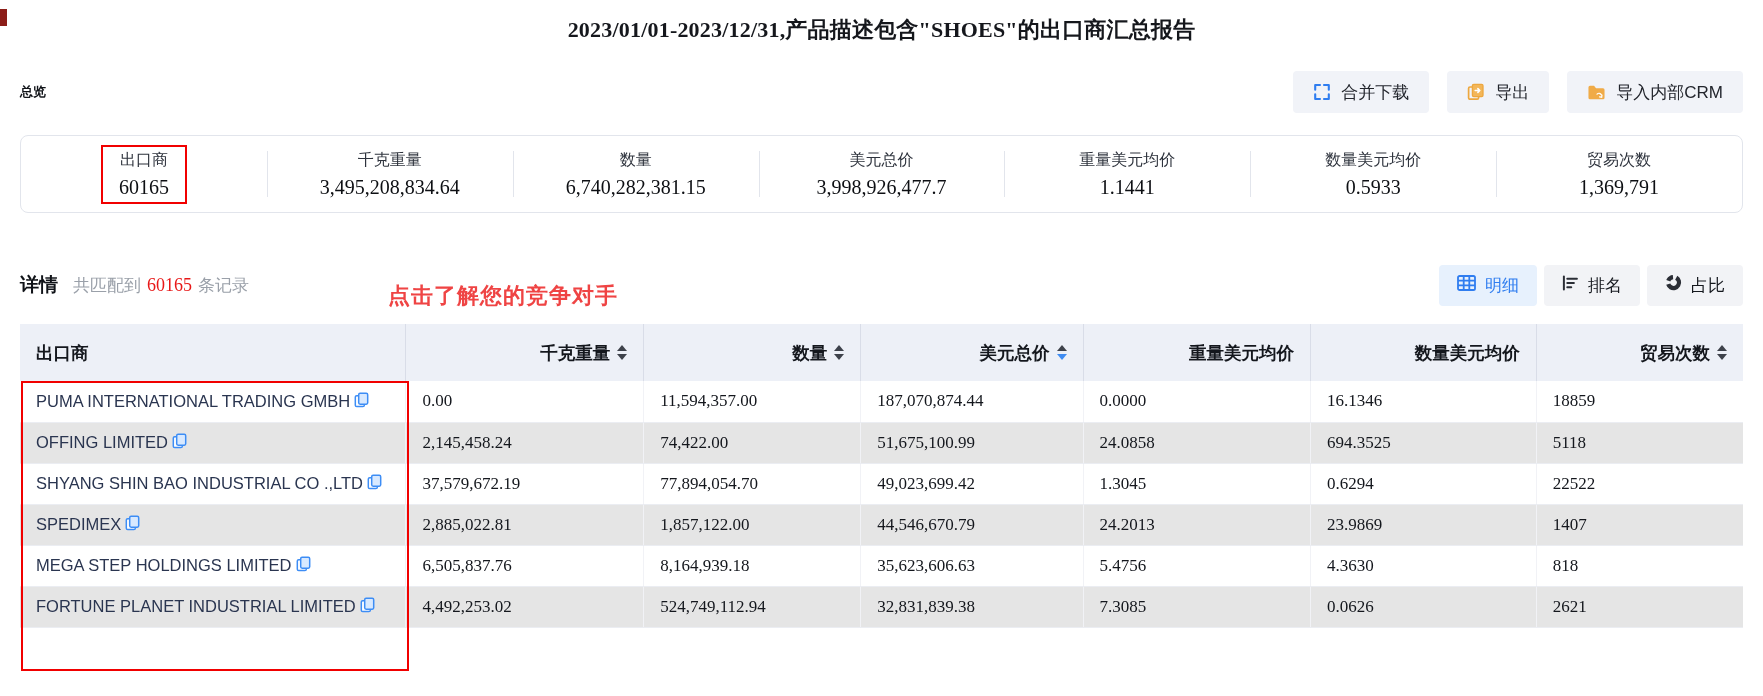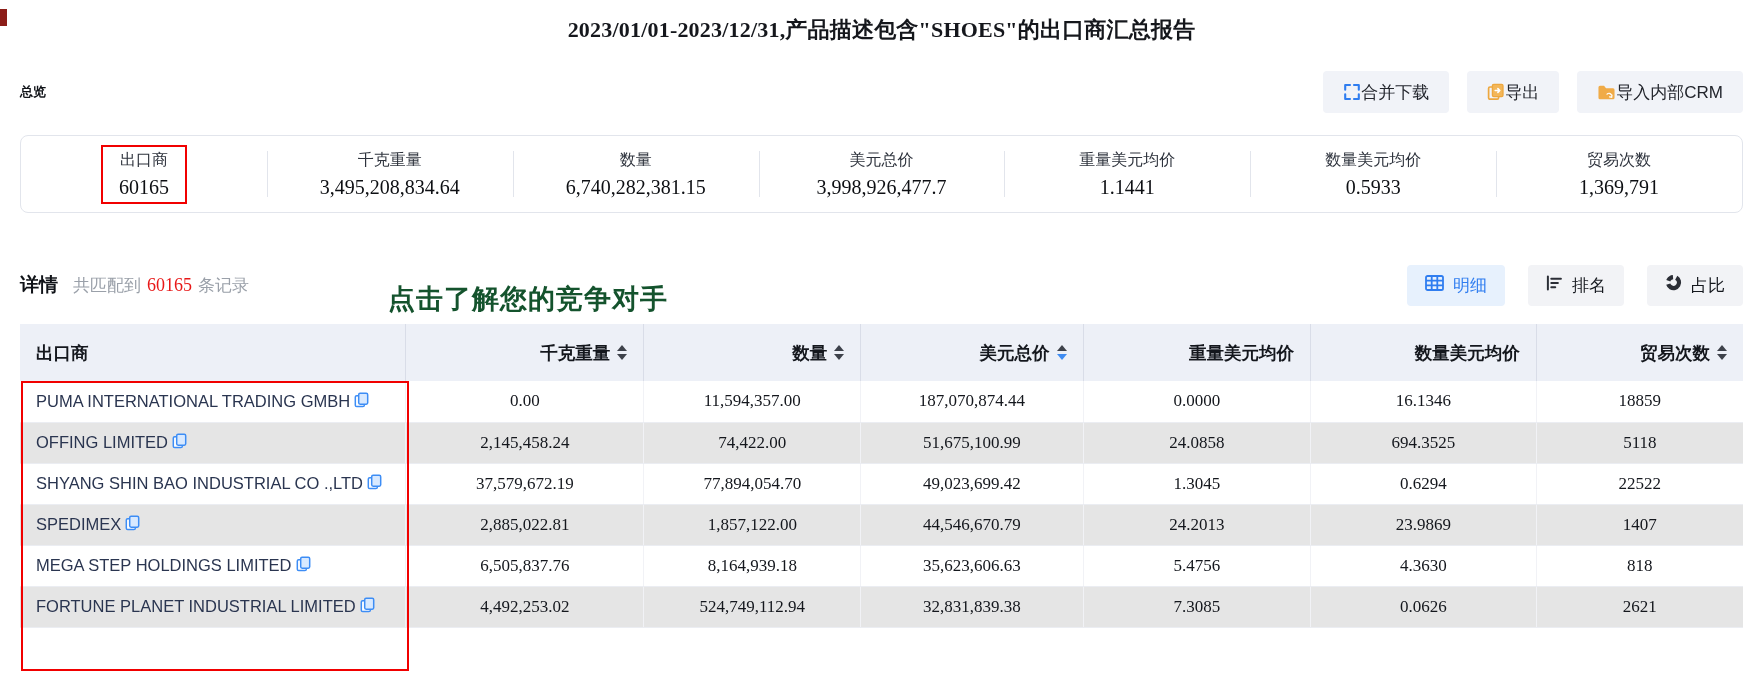--- a/index.html
+++ b/index.html
@@ -20,7 +20,7 @@
                   margin-top:26px; }
   .section-title { font-size:13px; font-weight:700; color:#101318; }
   .actions { display:flex; gap:18px; }
-  .btn { display:flex; align-items:center; height:42px; padding:0 20px;
+  .btn { display:flex; align-items:center; gap:10px; height:42px; padding:0 20px;
          background:#f1f3f8; border:none; border-radius:4px; font-size:17px;
          color:#22252c; cursor:pointer; font-family:inherit; }
   .btn .ic { display:inline-flex; align-items:center; }

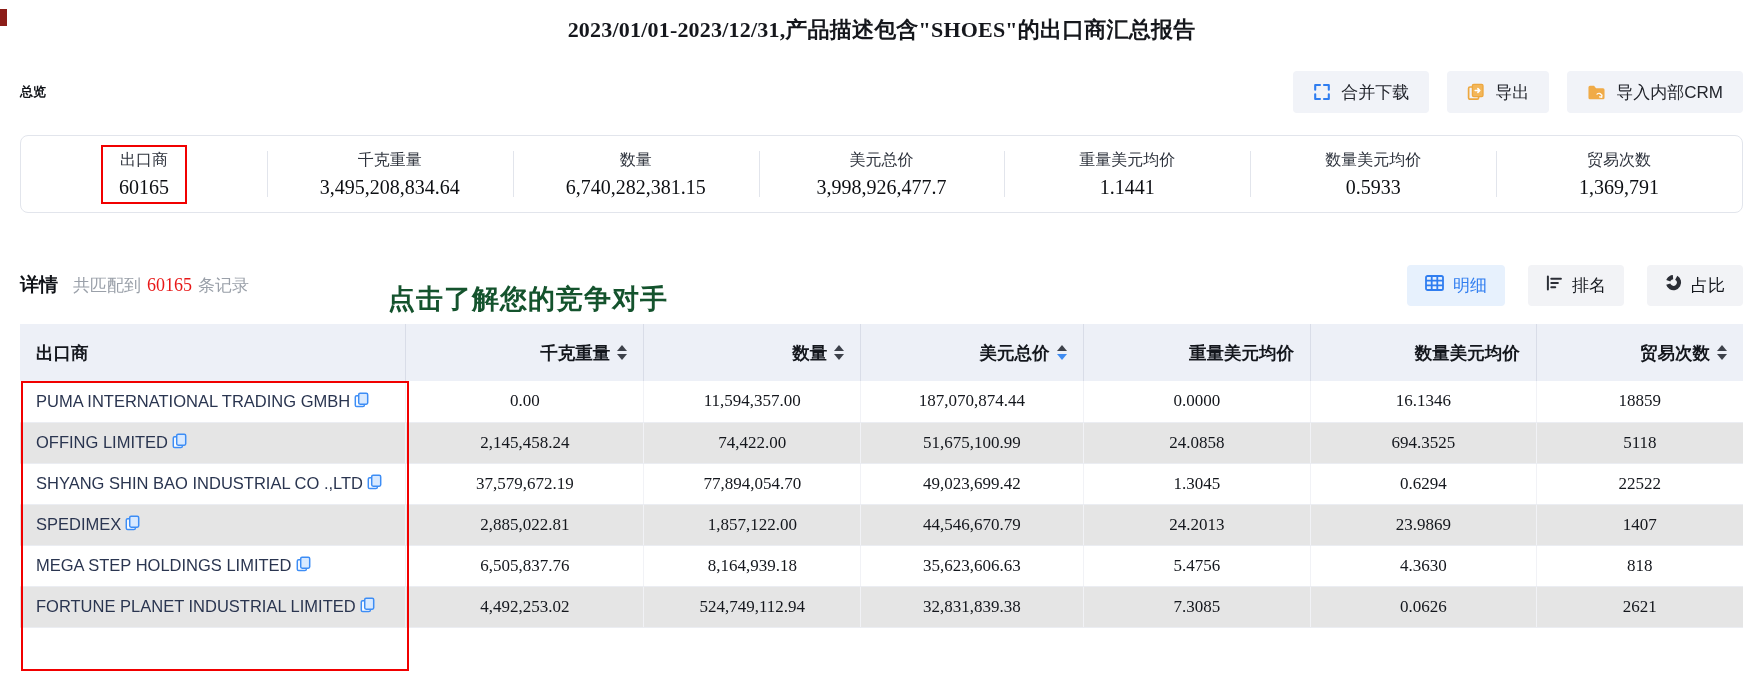--- a/index.html
+++ b/index.html
@@ -41,8 +41,8 @@
   .detail-title { font-size:19px; font-weight:700; color:#101318; }
   .match-text { margin-left:15px; font-size:17px; color:#9aa0a9;text-align:right; }
   .match-count { color:#e81818; margin:0 6px; font-family:"Liberation Serif", serif; font-size:18px; }
-  .annotation { position:absolute; left:368px; top:18px; color:#14532d; font-weight:700;
-                font-size:27px; font-family:"Liberation Serif", serif; letter-spacing:1px;
+  .annotation { position:absolute; left:368px; top:18px; color:#ef4444; font-weight:700;
+                font-size:22px; font-family:"Liberation Serif", serif; letter-spacing:1px;
                 white-space:nowrap; }
   .view-tabs { margin-left:auto; display:flex; gap:23px; }
   .vtab { display:flex; align-items:center; gap:9px; height:41px; padding:0 18px;

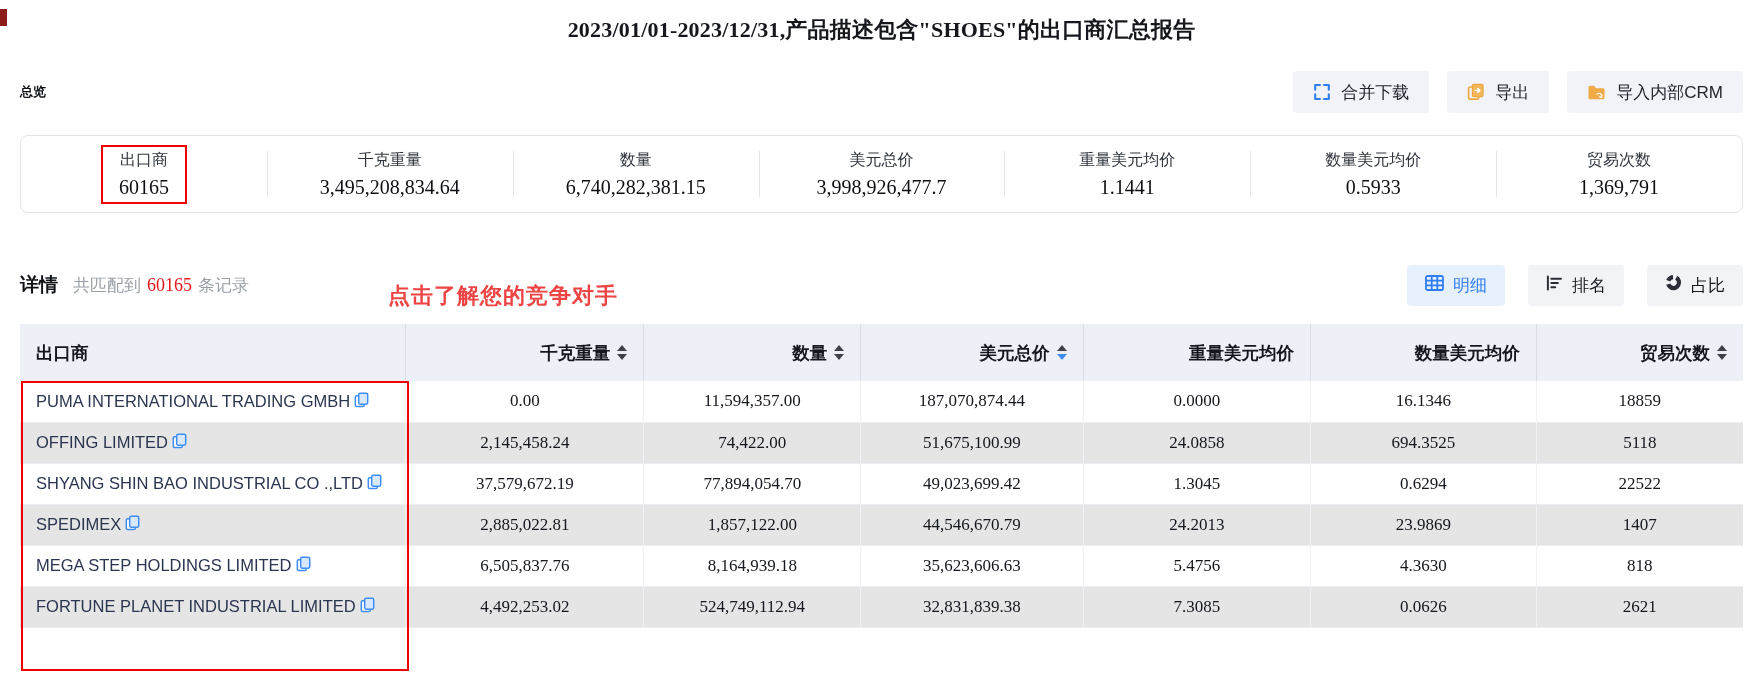--- a/index.html
+++ b/index.html
@@ -44,7 +44,7 @@
   .annotation { position:absolute; left:368px; top:18px; color:#ef4444; font-weight:700;
                 font-size:22px; font-family:"Liberation Serif", serif; letter-spacing:1px;
                 white-space:nowrap; }
-  .view-tabs { margin-left:auto; display:flex; gap:23px; }
+  .view-tabs { margin-left:auto; display:flex; gap:7px; }
   .vtab { display:flex; align-items:center; gap:9px; height:41px; padding:0 18px;
           background:#f2f3f6; border:none; border-radius:4px; font-size:17px;
           color:#15181e; cursor:pointer; font-family:inherit; }

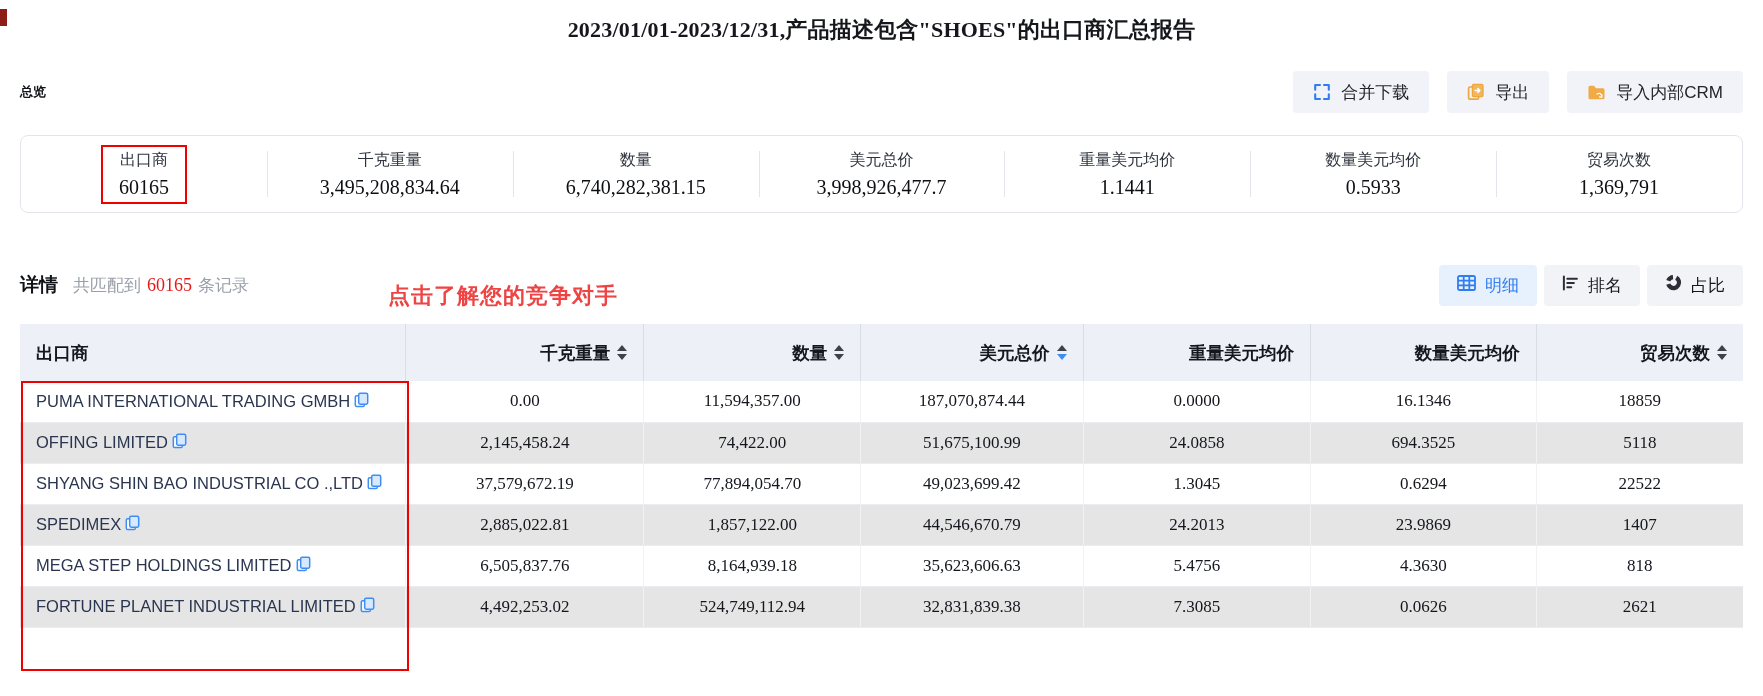--- a/index.html
+++ b/index.html
@@ -67,7 +67,7 @@
                 border-top:6px solid #3e424b; }
   .caret-down.active { border-top-color:#3f8cf2; }
   tbody td { height:41px; padding:0 16px; border-bottom:1px solid #ebedf2;
-             border-right:1px solid #f1f2f6; font-size:17px; text-align:center;
+             border-right:1px solid #f1f2f6; font-size:17px; text-align:left;
              color:#14171d; font-family:"Liberation Serif", serif; white-space:nowrap;
              overflow:hidden; }
   tbody td:last-child { border-right:none; }

